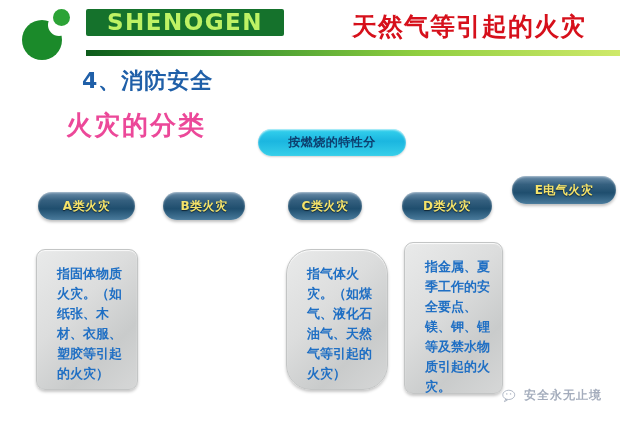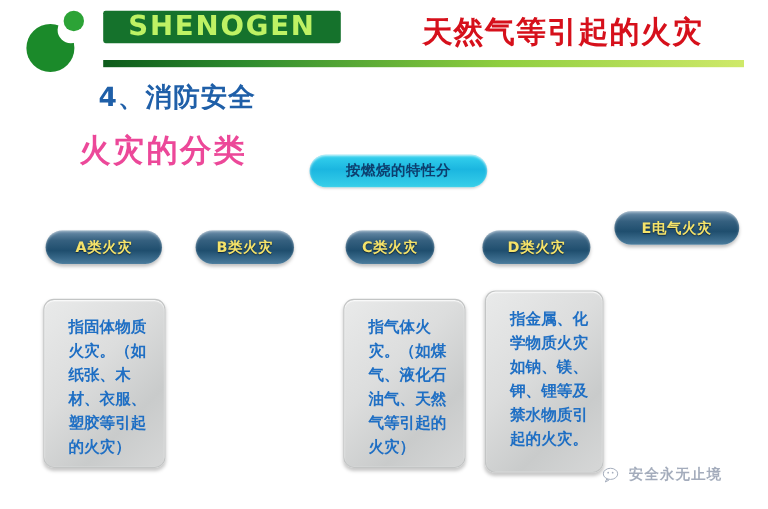--- a/index.html
+++ b/index.html
@@ -264,7 +264,7 @@
   </div>
 
 
-  <div class="content-box" style="left:286px; top:249px; width:102px; height:141px;">
+  <div class="content-box" style="left:286px; top:249px; width:102px; height:141px;border-radius:25px;">
     <div class="content-box-text">指气体火灾。（如煤气、液化石油气、天然气等引起的火灾）</div>
   </div>
 

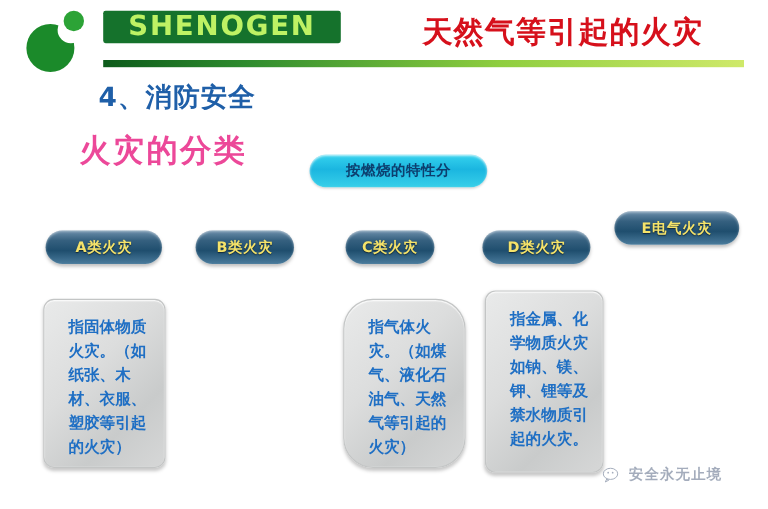--- a/index.html
+++ b/index.html
@@ -269,7 +269,7 @@
   </div>
 
   <div class="content-box" style="left:404px; top:242px; width:99px; height:152px;">
-    <div class="content-box-text">指金属、化学物质火灾如钠、镁、钾、锂等及禁水物质引起的火灾。</div>
+    <div class="content-box-text">指金属、夏季工作的安全要点、镁、钾、锂等及禁水物质引起的火灾。</div>
   </div>
 
 

